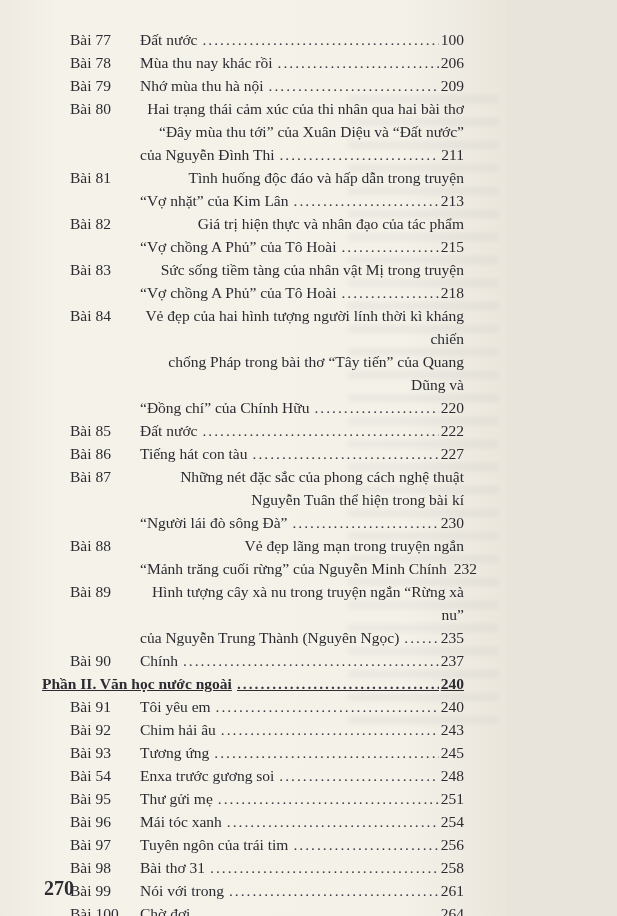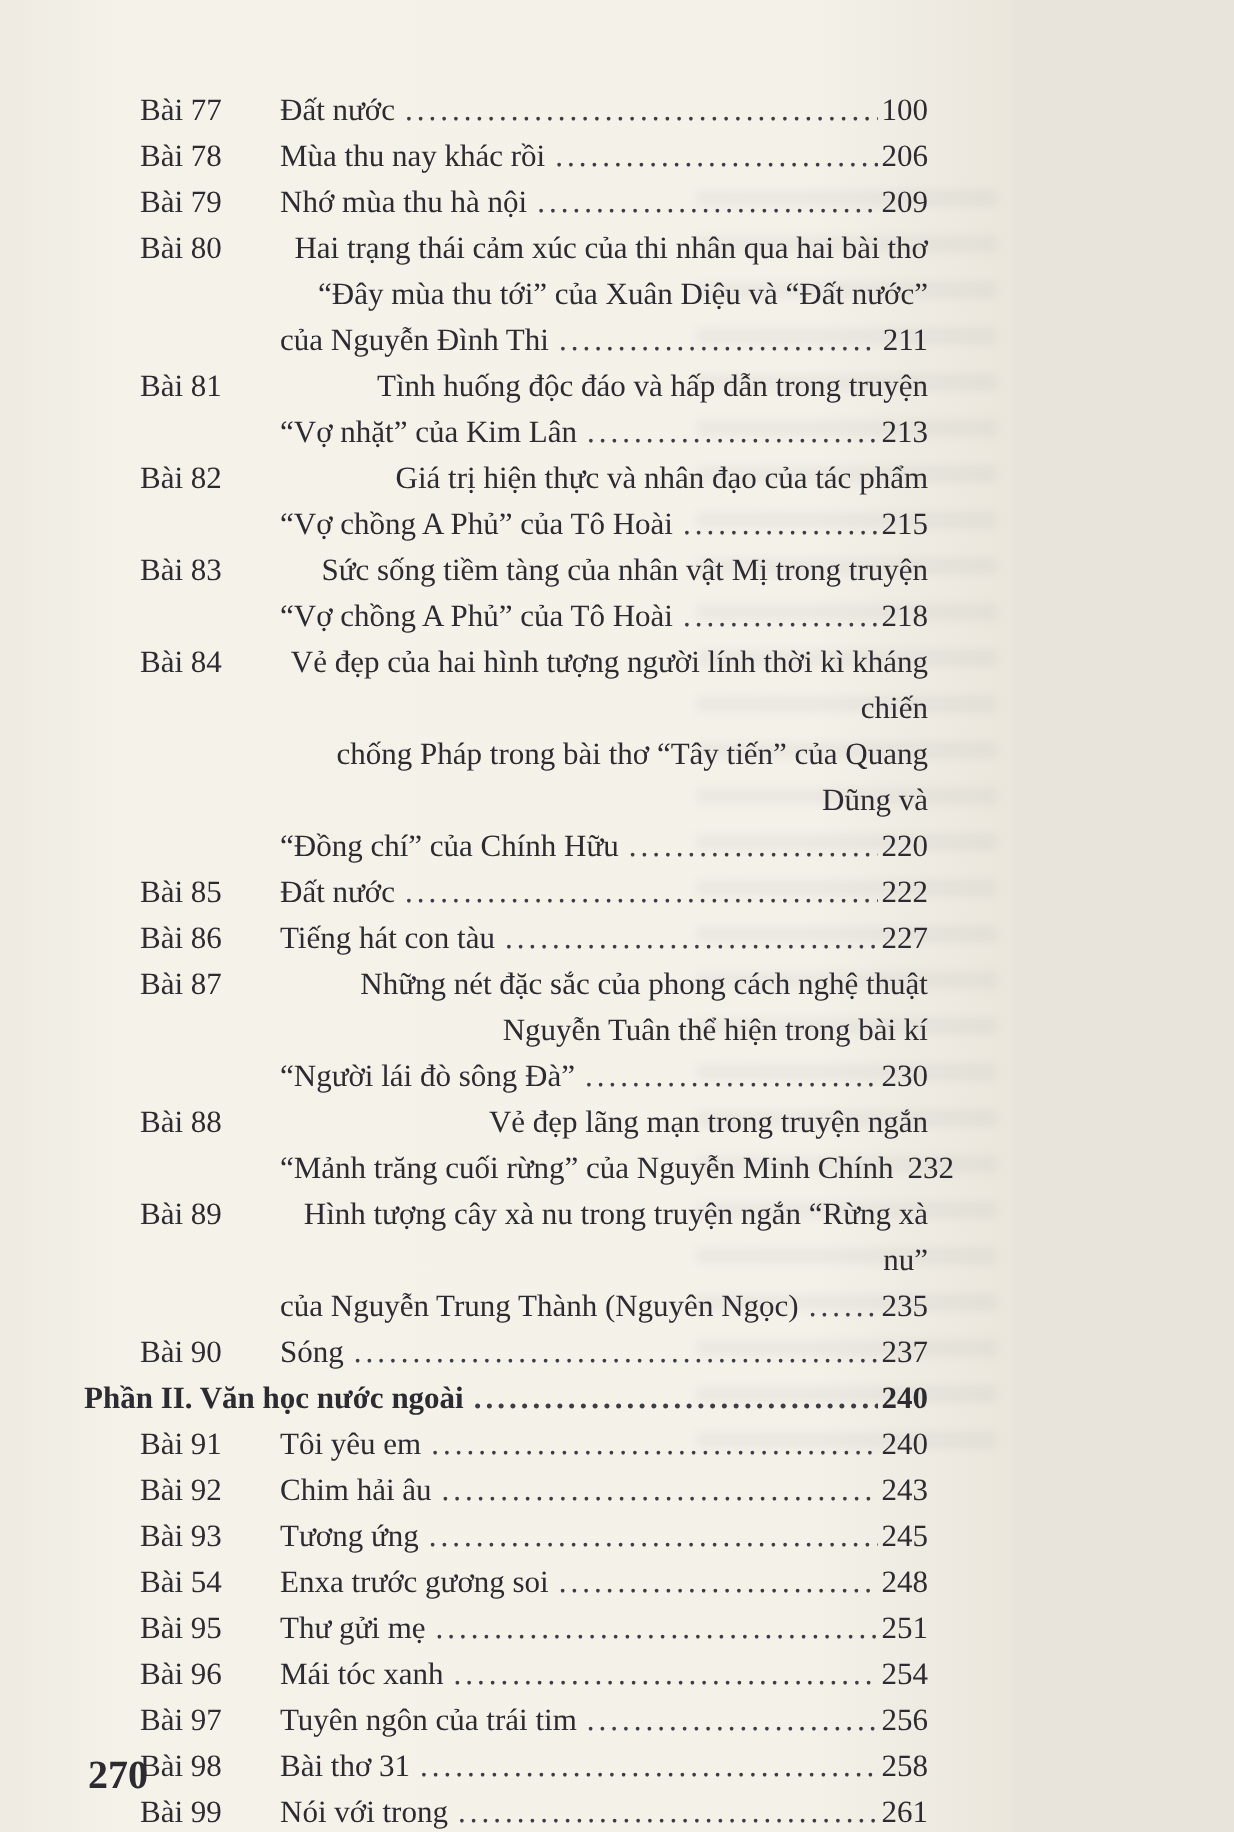--- a/index.html
+++ b/index.html
@@ -12,7 +12,7 @@
     position: relative;
     width: 506px; height: 916px;
     box-sizing: border-box;
-    padding: 44px 42px 0 70px;
+    padding: 28px 42px 0 70px;
     background: linear-gradient(to right, #eeeae1, #f5f2ea 12%, #f4f1e9 80%, #eae6dc);
     color: #2b2b31;
     overflow: hidden;

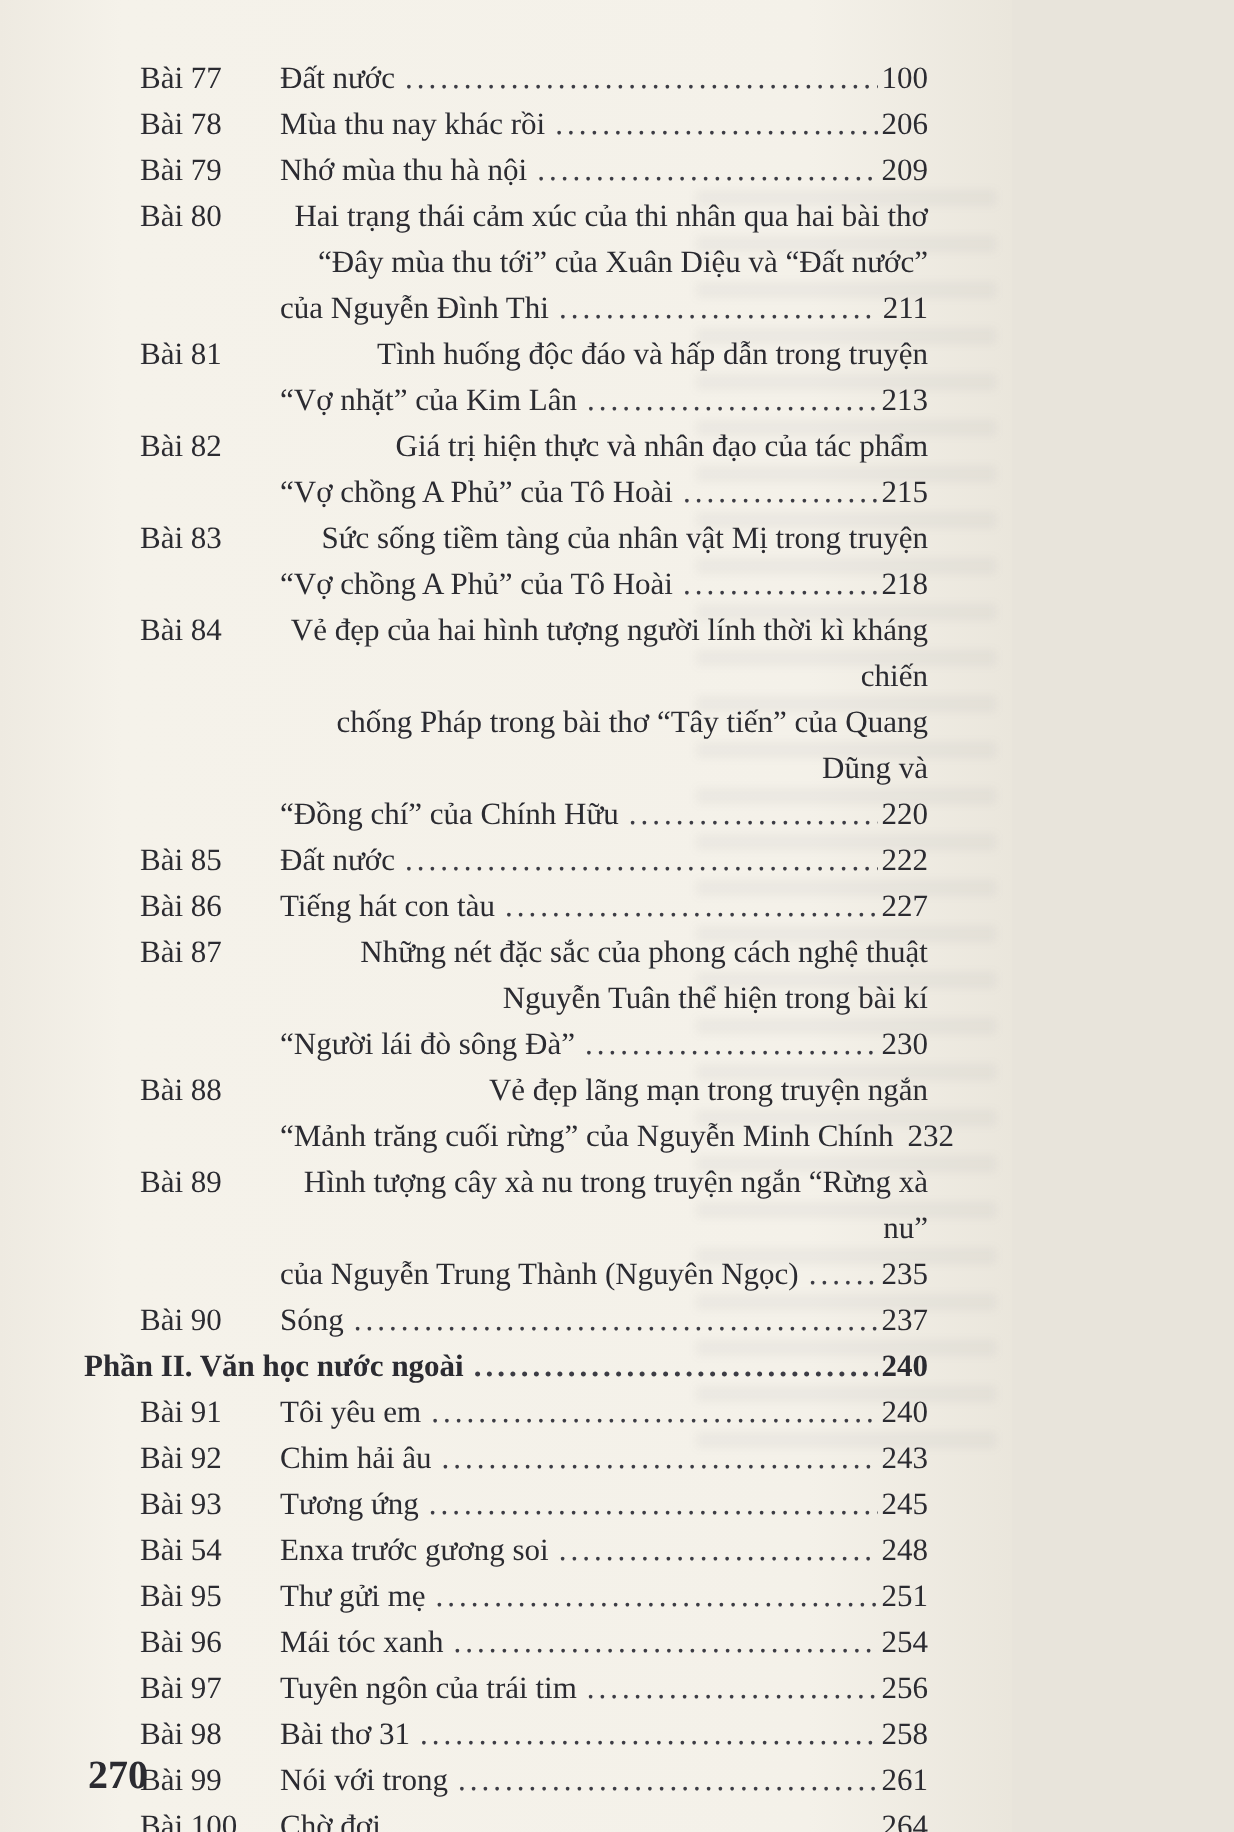--- a/index.html
+++ b/index.html
@@ -199,7 +199,7 @@
         <div class="label">Bài 90</div>
         <div class="content">
           <div class="line dotted">
-            <span class="txt">Sóng</span>
+            <span class="txt">Chính</span>
             <span class="leader"></span>
             <span class="pg">237</span>
           </div>

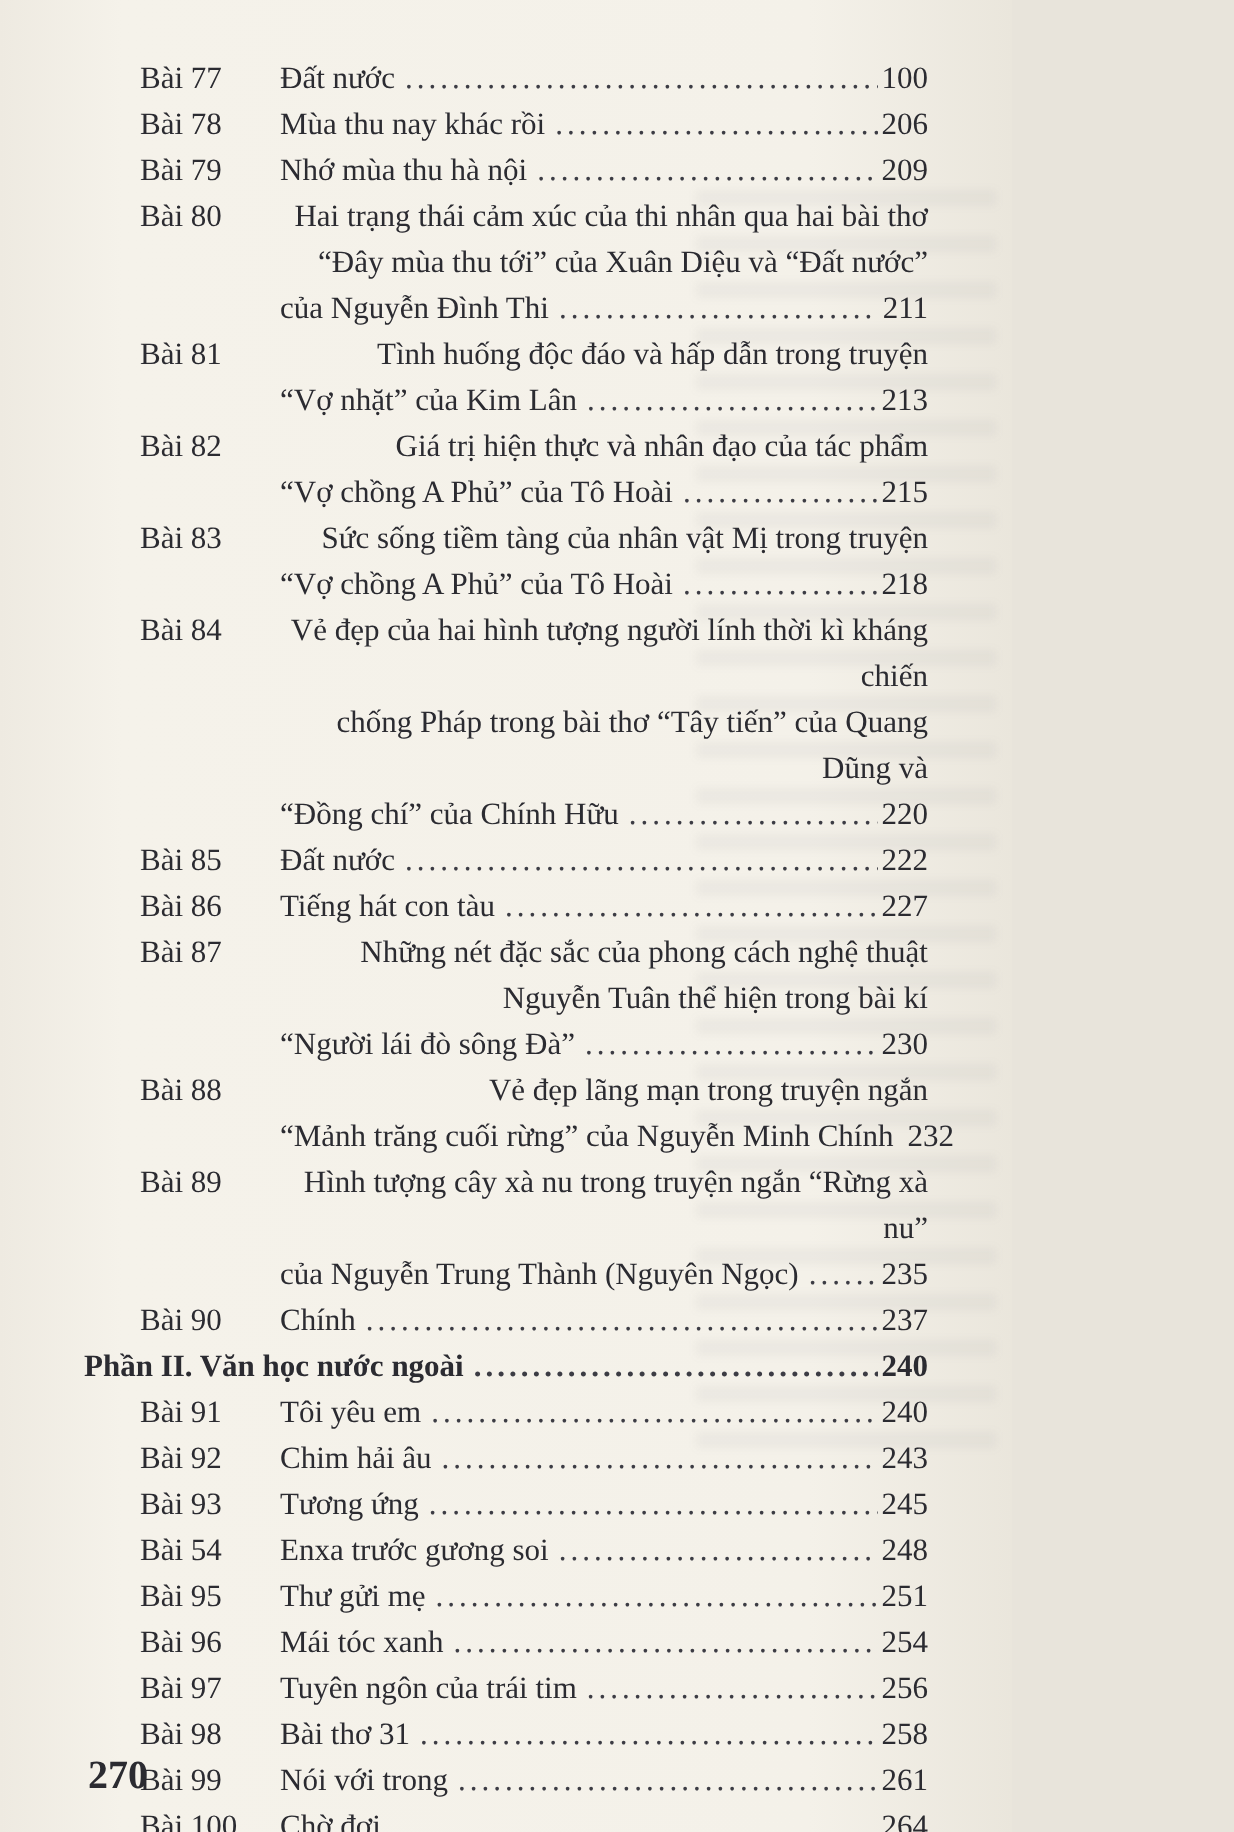--- a/index.html
+++ b/index.html
@@ -41,7 +41,7 @@
     content: "..................................................................................................................";
   }
   .pg { flex: none; }
-  .row.section { margin-left: -28px; font-weight: bold; }
+  .row.section { margin-left: -28px; font-weight: bold; text-decoration: underline; }
   .row.section .content { flex: 1; min-width: 0; }
   .footer-num {
     position: absolute; left: 44px; bottom: 16px;

